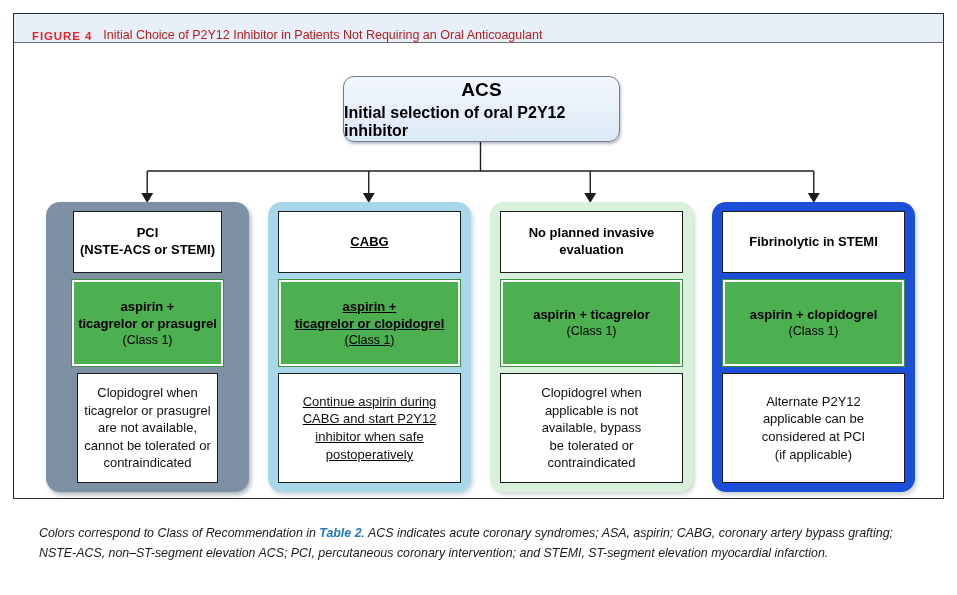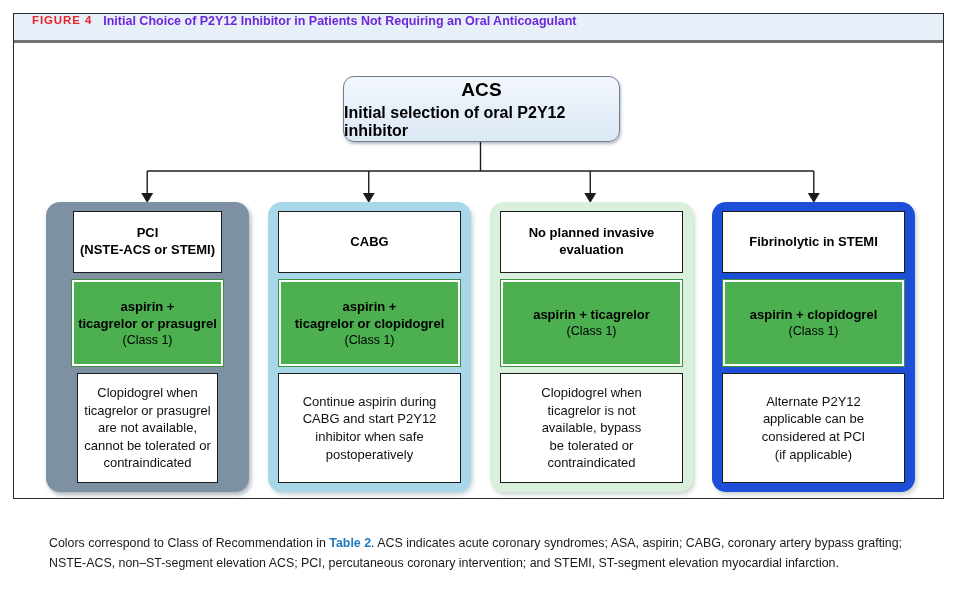--- a/index.html
+++ b/index.html
@@ -42,9 +42,9 @@
     height: 29px;
     box-sizing: border-box;
     background: #e7eff9;
-    border-bottom: 3px solid #737373;
+    border-bottom: 1px solid #737373;
     display: flex;
-    align-items: flex-start;
+    align-items: flex-end;
     padding-left: 18px;
   }
   .fig-label {

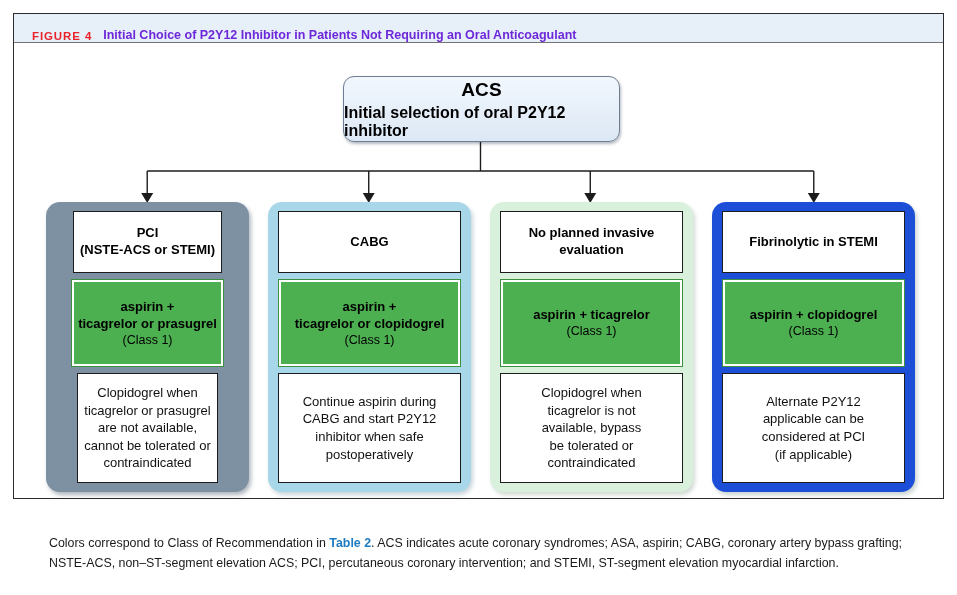--- a/index.html
+++ b/index.html
@@ -55,8 +55,8 @@
     white-space: nowrap;
   }
   .fig-title {
-    color: #6d28d9;
-    font-weight: bold;
+    color: #b91c1c;
+    font-weight: normal;
     font-size: 12.5px;
     margin-left: 11px;
     white-space: nowrap;

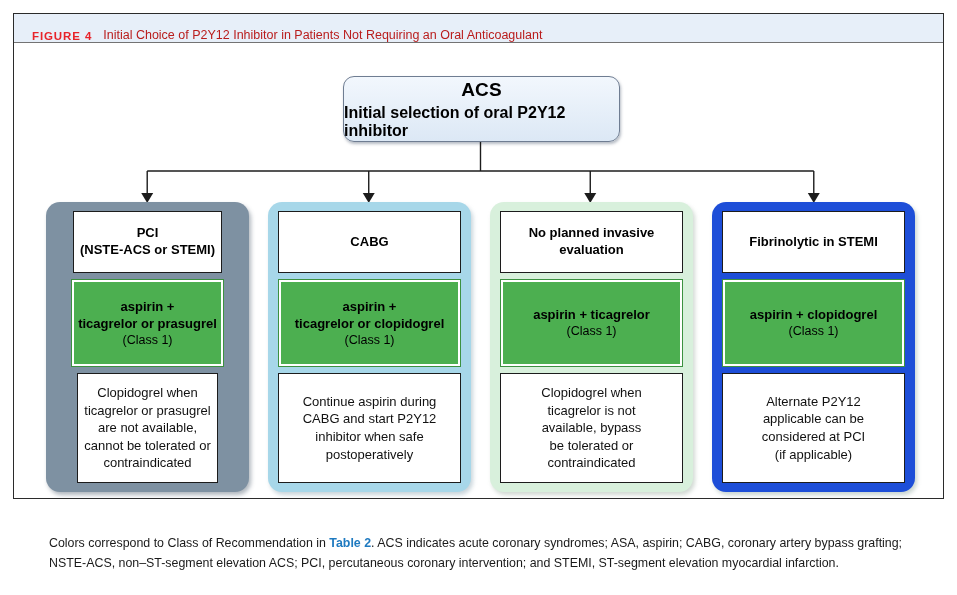--- a/index.html
+++ b/index.html
@@ -125,7 +125,7 @@
     gap: 6px;
   }
   .col-1 { left: 32px;  background: #7e91a2; box-shadow: 2px 3px 4px rgba(80,95,110,0.45); align-items: center; }
-  .col-2 { left: 254px; background: #a7d7e9; box-shadow: 2px 3px 4px rgba(120,150,165,0.40); }
+  .col-2 { left: 254px; background: #a7d7e9; box-shadow: 2px 3px 4px rgba(120,150,165,0.40); text-decoration: underline; }
   .col-3 { left: 476px; background: #d8f0dc; box-shadow: 2px 3px 4px rgba(140,160,145,0.40); justify-content: space-between; }
   .col-4 { left: 698px; background: #1d4ed8; box-shadow: 2px 3px 4px rgba(120,150,140,0.40); }
 

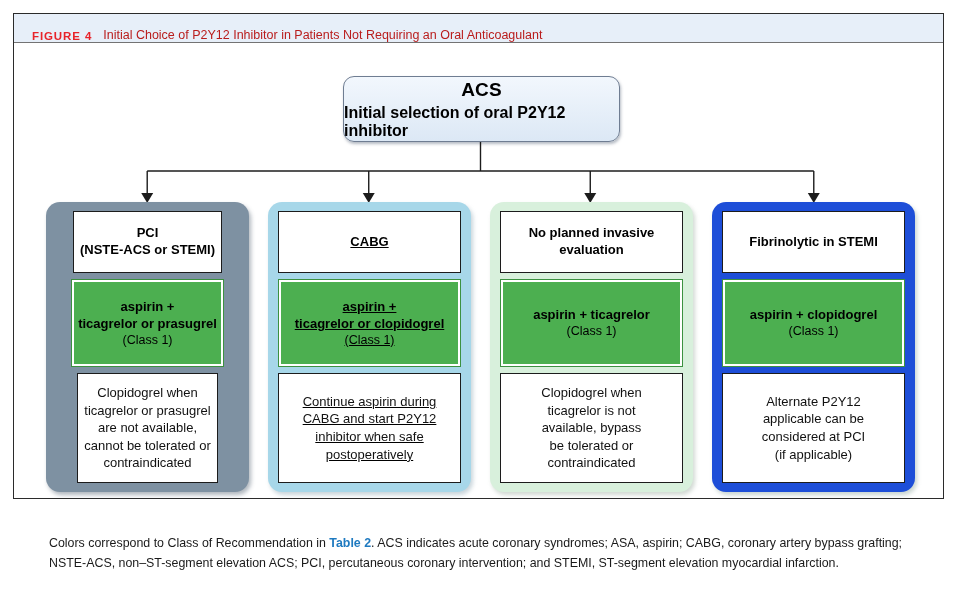--- a/index.html
+++ b/index.html
@@ -291,7 +291,7 @@
         </div>
         <div class="cell cell-note">
           <div class="line">Clopidogrel when</div>
-          <div class="line">ticagrelor is not</div>
+          <div class="line">applicable is not</div>
           <div class="line">available, bypass</div>
           <div class="line">be tolerated or</div>
           <div class="line">contraindicated</div>

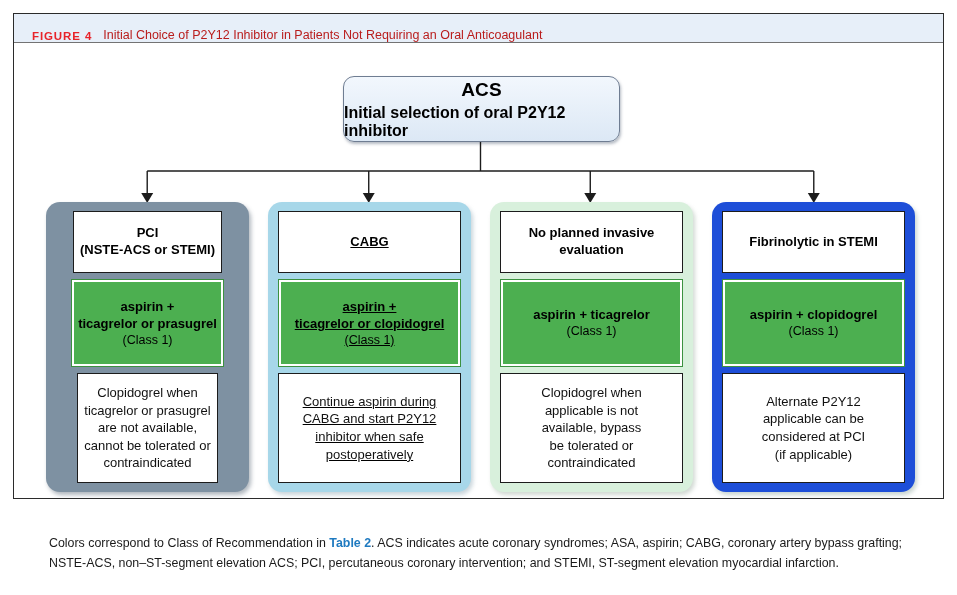--- a/index.html
+++ b/index.html
@@ -199,10 +199,11 @@
     background: #ffffff;
   }
   .caption p {
-    margin: 16px;
+    margin: 6px;
     font-size: 12.4px;
     line-height: 1.62;
     color: #1a1a1a;
+    font-style: italic;
   }
   .caption .tbl-link {
     color: #1f7ac0;

